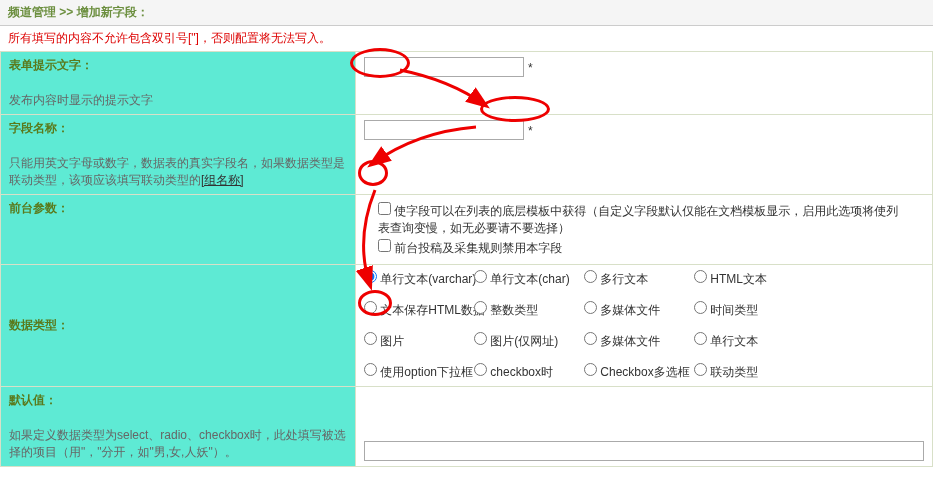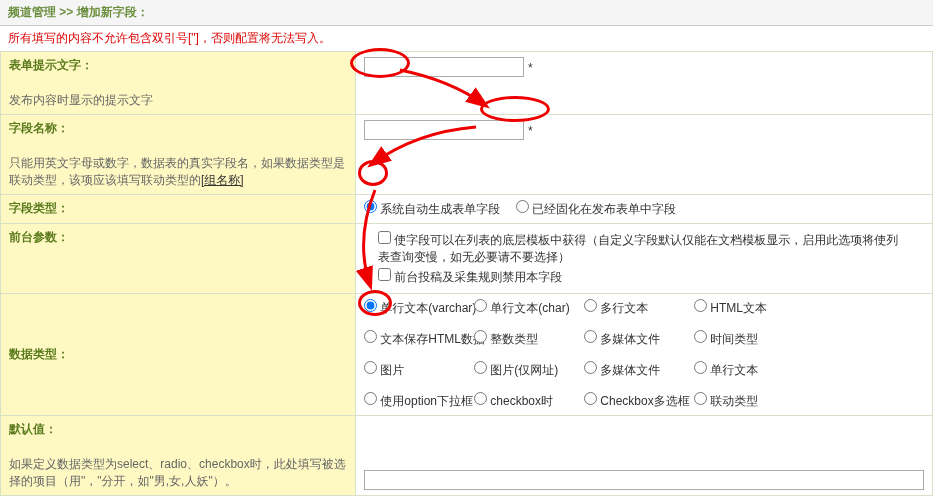--- a/index.html
+++ b/index.html
@@ -8,7 +8,7 @@
   .warning { color: #d00; padding: 4px 8px; background:#fff;}
   table.form { width: 100%; border-collapse: collapse; }
   table.form td { border: 1px solid #d8e0c8; padding: 5px 8px; vertical-align: top; }
-  td.label { width: 395px; background: #fef9c3; }
+  td.label { width: 395px; background: #5eead4; }
   td.label .title { color: #5a7a1c; font-weight: bold; }
   td.label .desc { color: #666; margin-top:18px;}
   td.label a { color:#333; text-decoration: underline;}

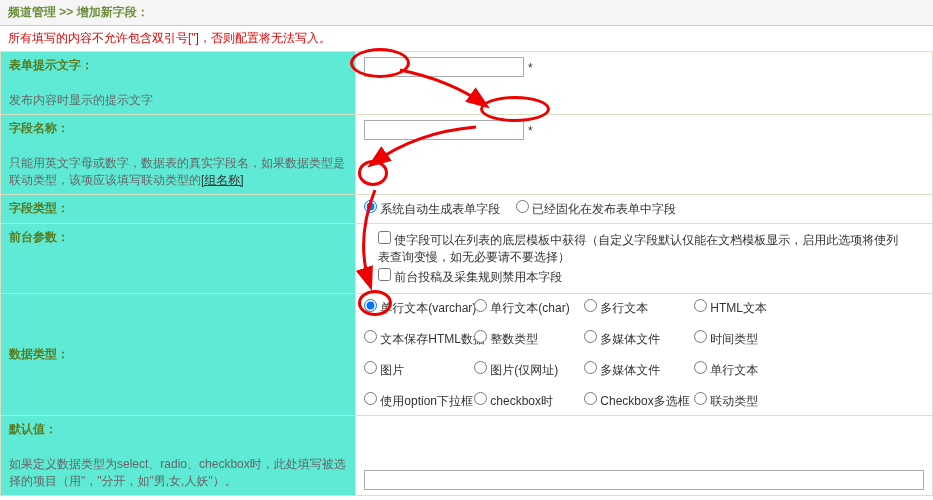--- a/index.html
+++ b/index.html
@@ -55,15 +55,6 @@
 </td>
 </tr>
 
-<tr>
-<td class="label">
-  <div class="title">字段类型：</div>
-</td>
-<td class="field">
-  <label class="rd"><input type="radio" name="ft" checked="" style=""> <span>系统自动生成表单字段</span></label>
-  <label class="rd"><input type="radio" name="ft" style=""> <span>已经固化在发布表单中字段</span></label>
-</td>
-</tr>
 
 <tr>
 <td class="label">

